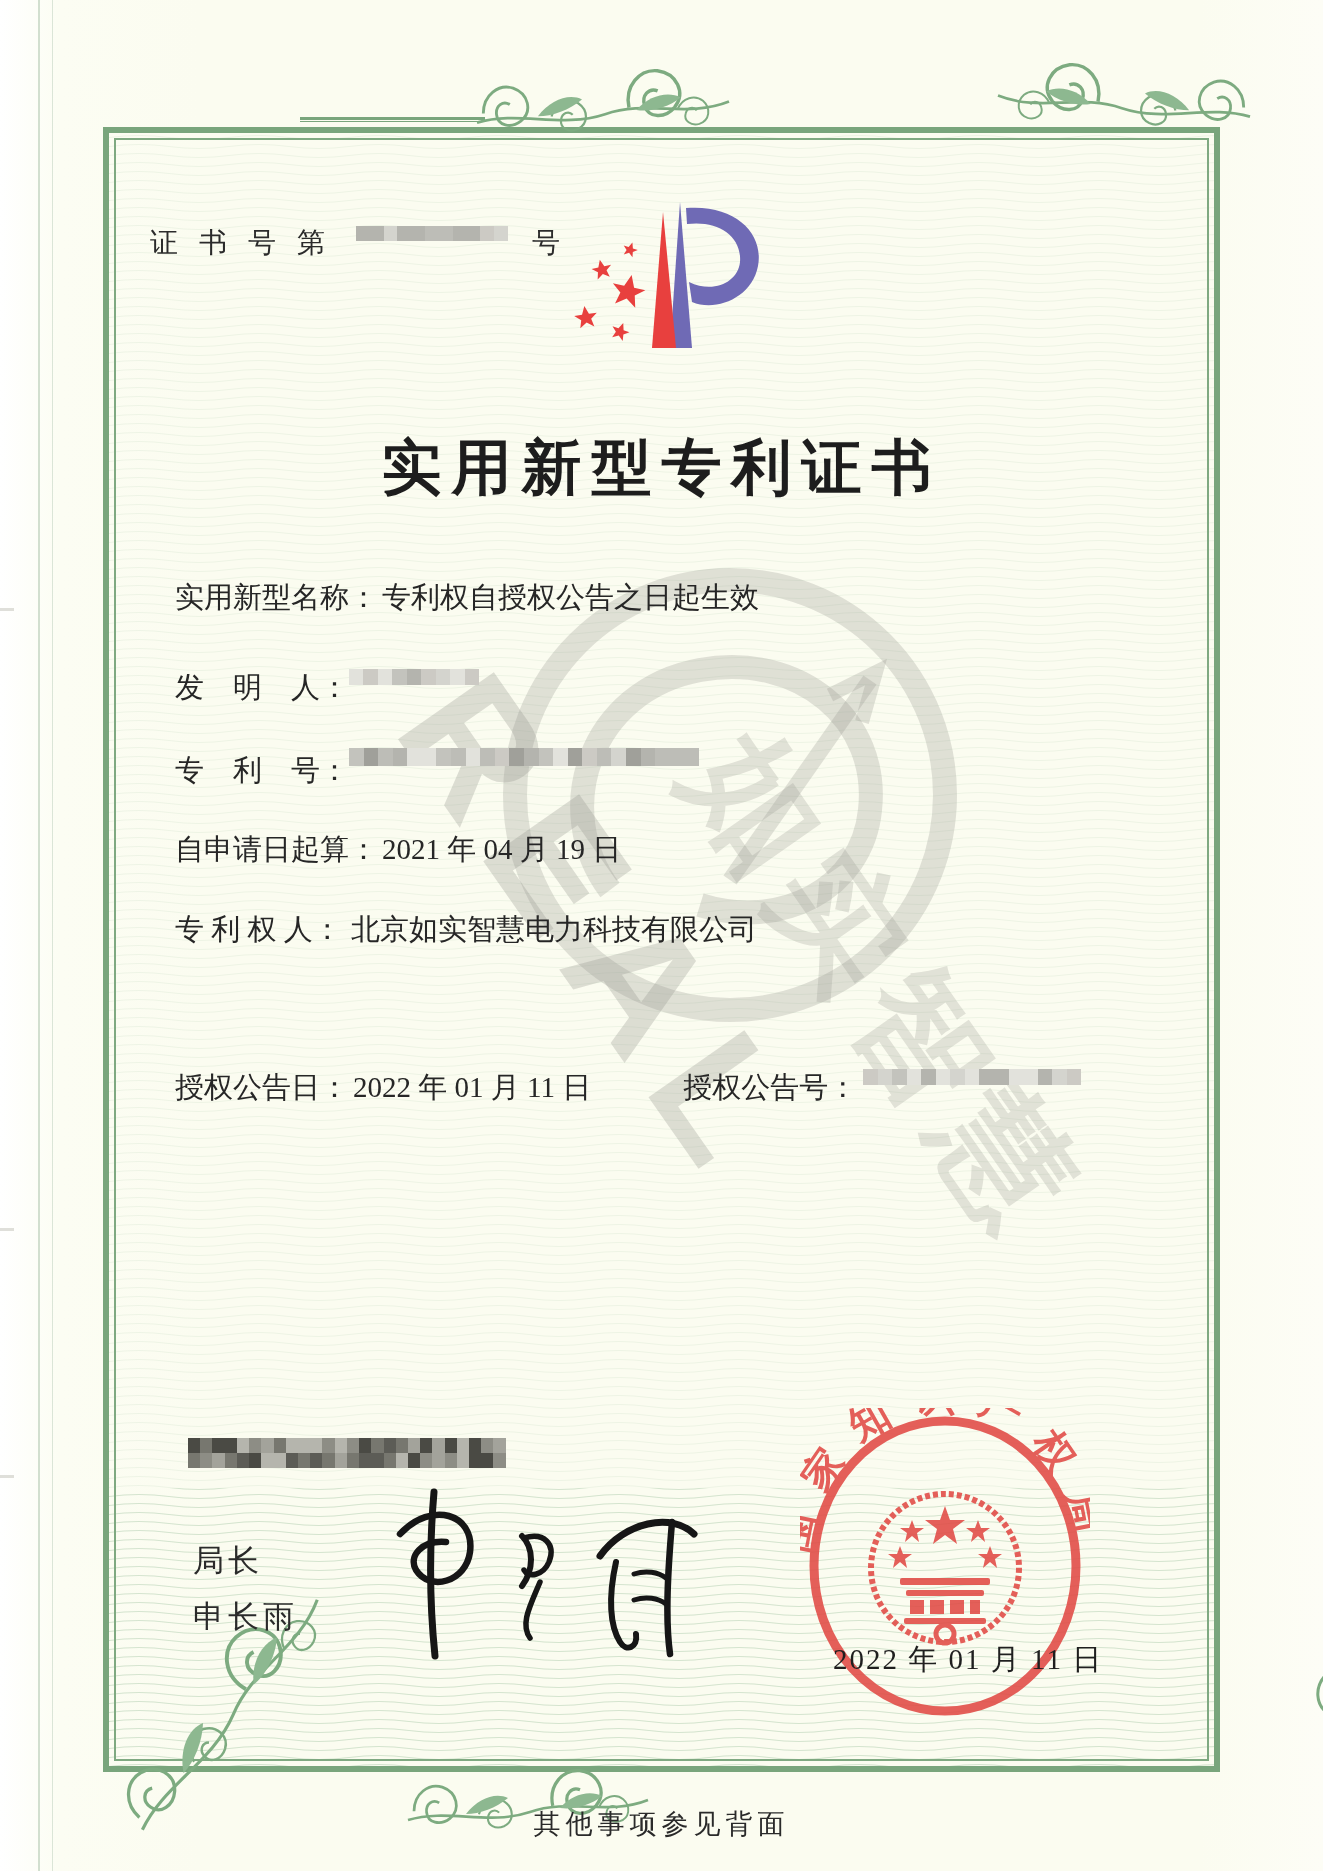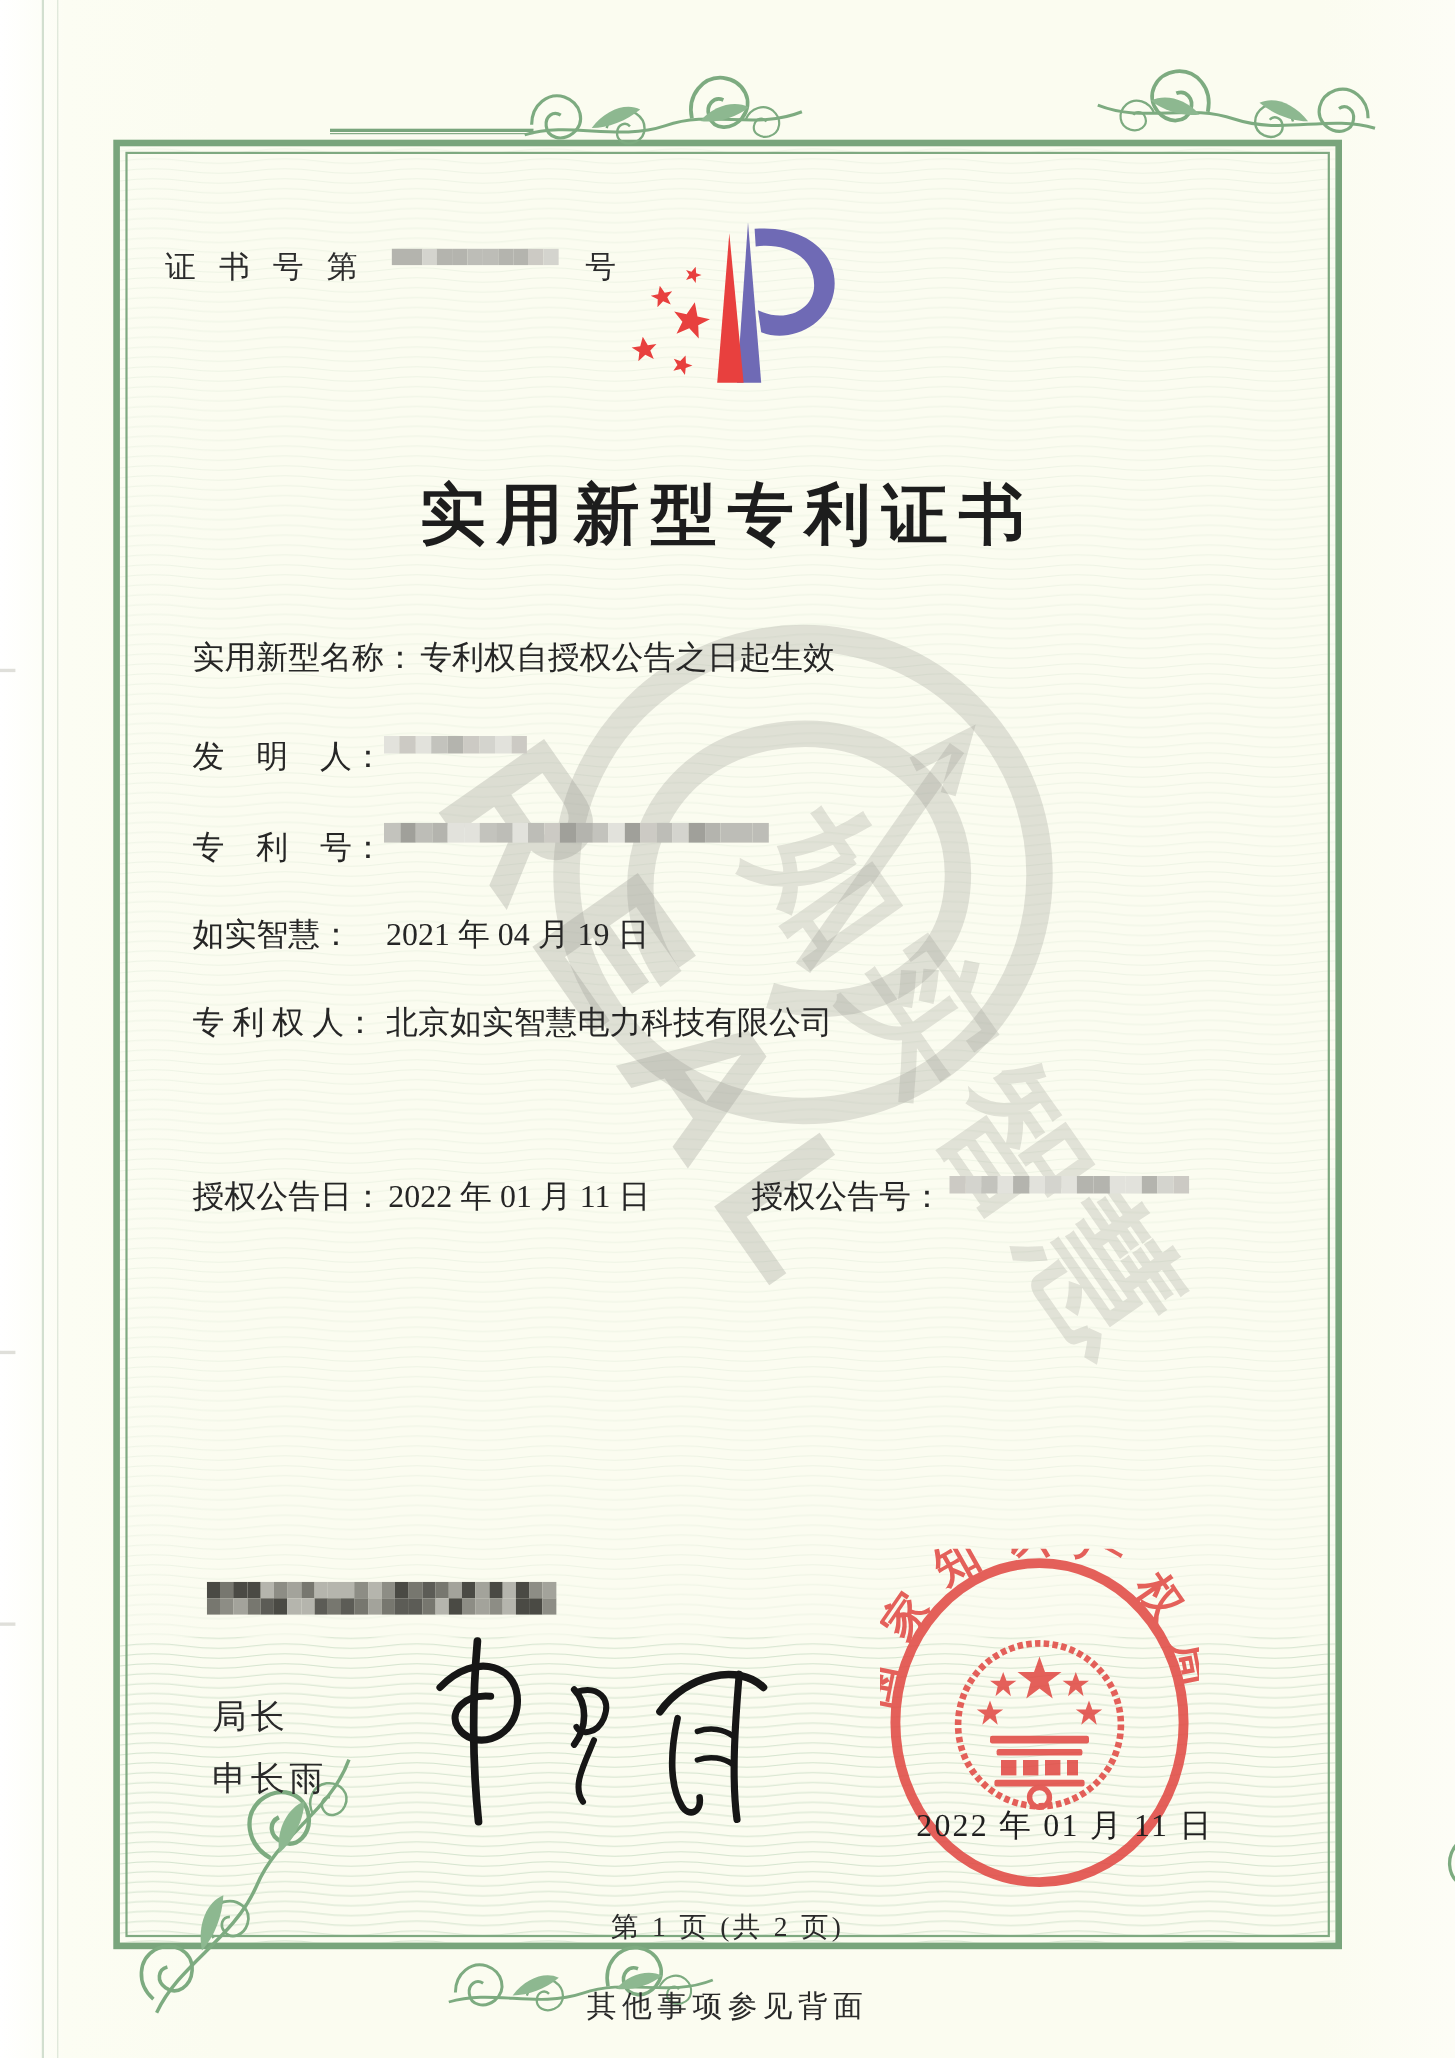--- a/index.html
+++ b/index.html
@@ -168,7 +168,7 @@
     <span class="lbl">专　利　号：</span><span class="redact" id="redact-patentno" style="width:350px;height:36px;"><span class="c" style="width: 14.5833px; height: 18px; background: rgb(195, 195, 189);"></span><span class="c" style="width: 14.5833px; height: 18px; background: rgb(160, 160, 154);"></span><span class="c" style="width: 14.5833px; height: 18px; background: rgb(189, 189, 183);"></span><span class="c" style="width: 14.5833px; height: 18px; background: rgb(180, 180, 174);"></span><span class="c" style="width: 14.5833px; height: 18px; background: rgb(226, 226, 220);"></span><span class="c" style="width: 14.5833px; height: 18px; background: rgb(226, 226, 220);"></span><span class="c" style="width: 14.5833px; height: 18px; background: rgb(195, 195, 189);"></span><span class="c" style="width: 14.5833px; height: 18px; background: rgb(189, 189, 183);"></span><span class="c" style="width: 14.5833px; height: 18px; background: rgb(226, 226, 220);"></span><span class="c" style="width: 14.5833px; height: 18px; background: rgb(189, 189, 183);"></span><span class="c" style="width: 14.5833px; height: 18px; background: rgb(204, 202, 196);"></span><span class="c" style="width: 14.5833px; height: 18px; background: rgb(160, 160, 154);"></span><span class="c" style="width: 14.5833px; height: 18px; background: rgb(180, 180, 174);"></span><span class="c" style="width: 14.5833px; height: 18px; background: rgb(195, 195, 189);"></span><span class="c" style="width: 14.5833px; height: 18px; background: rgb(226, 226, 220);"></span><span class="c" style="width: 14.5833px; height: 18px; background: rgb(160, 160, 154);"></span><span class="c" style="width: 14.5833px; height: 18px; background: rgb(204, 202, 196);"></span><span class="c" style="width: 14.5833px; height: 18px; background: rgb(189, 189, 183);"></span><span class="c" style="width: 14.5833px; height: 18px; background: rgb(212, 212, 206);"></span><span class="c" style="width: 14.5833px; height: 18px; background: rgb(160, 160, 154);"></span><span class="c" style="width: 14.5833px; height: 18px; background: rgb(180, 180, 174);"></span><span class="c" style="width: 14.5833px; height: 18px; background: rgb(189, 189, 183);"></span><span class="c" style="width: 14.5833px; height: 18px; background: rgb(189, 189, 183);"></span><span class="c" style="width: 14.5833px; height: 18px; background: rgb(189, 189, 183);"></span><span class="c" style="width: 14.5833px; height: 18px; background: rgb(180, 180, 174);"></span></span>
   </div>
   <div class="abs row" style="top:830px;">
-    <span class="lbl">如实智慧：</span><span class="val">2021 年 04 月 19 日</span>
+    <span class="lbl">自申请日起算：</span><span class="val">2021 年 04 月 19 日</span>
   </div>
   <div class="abs row" style="top:910px;">
     <span class="lbl">专 利 权 人：</span><span class="val">北京如实智慧电力科技有限公司</span>

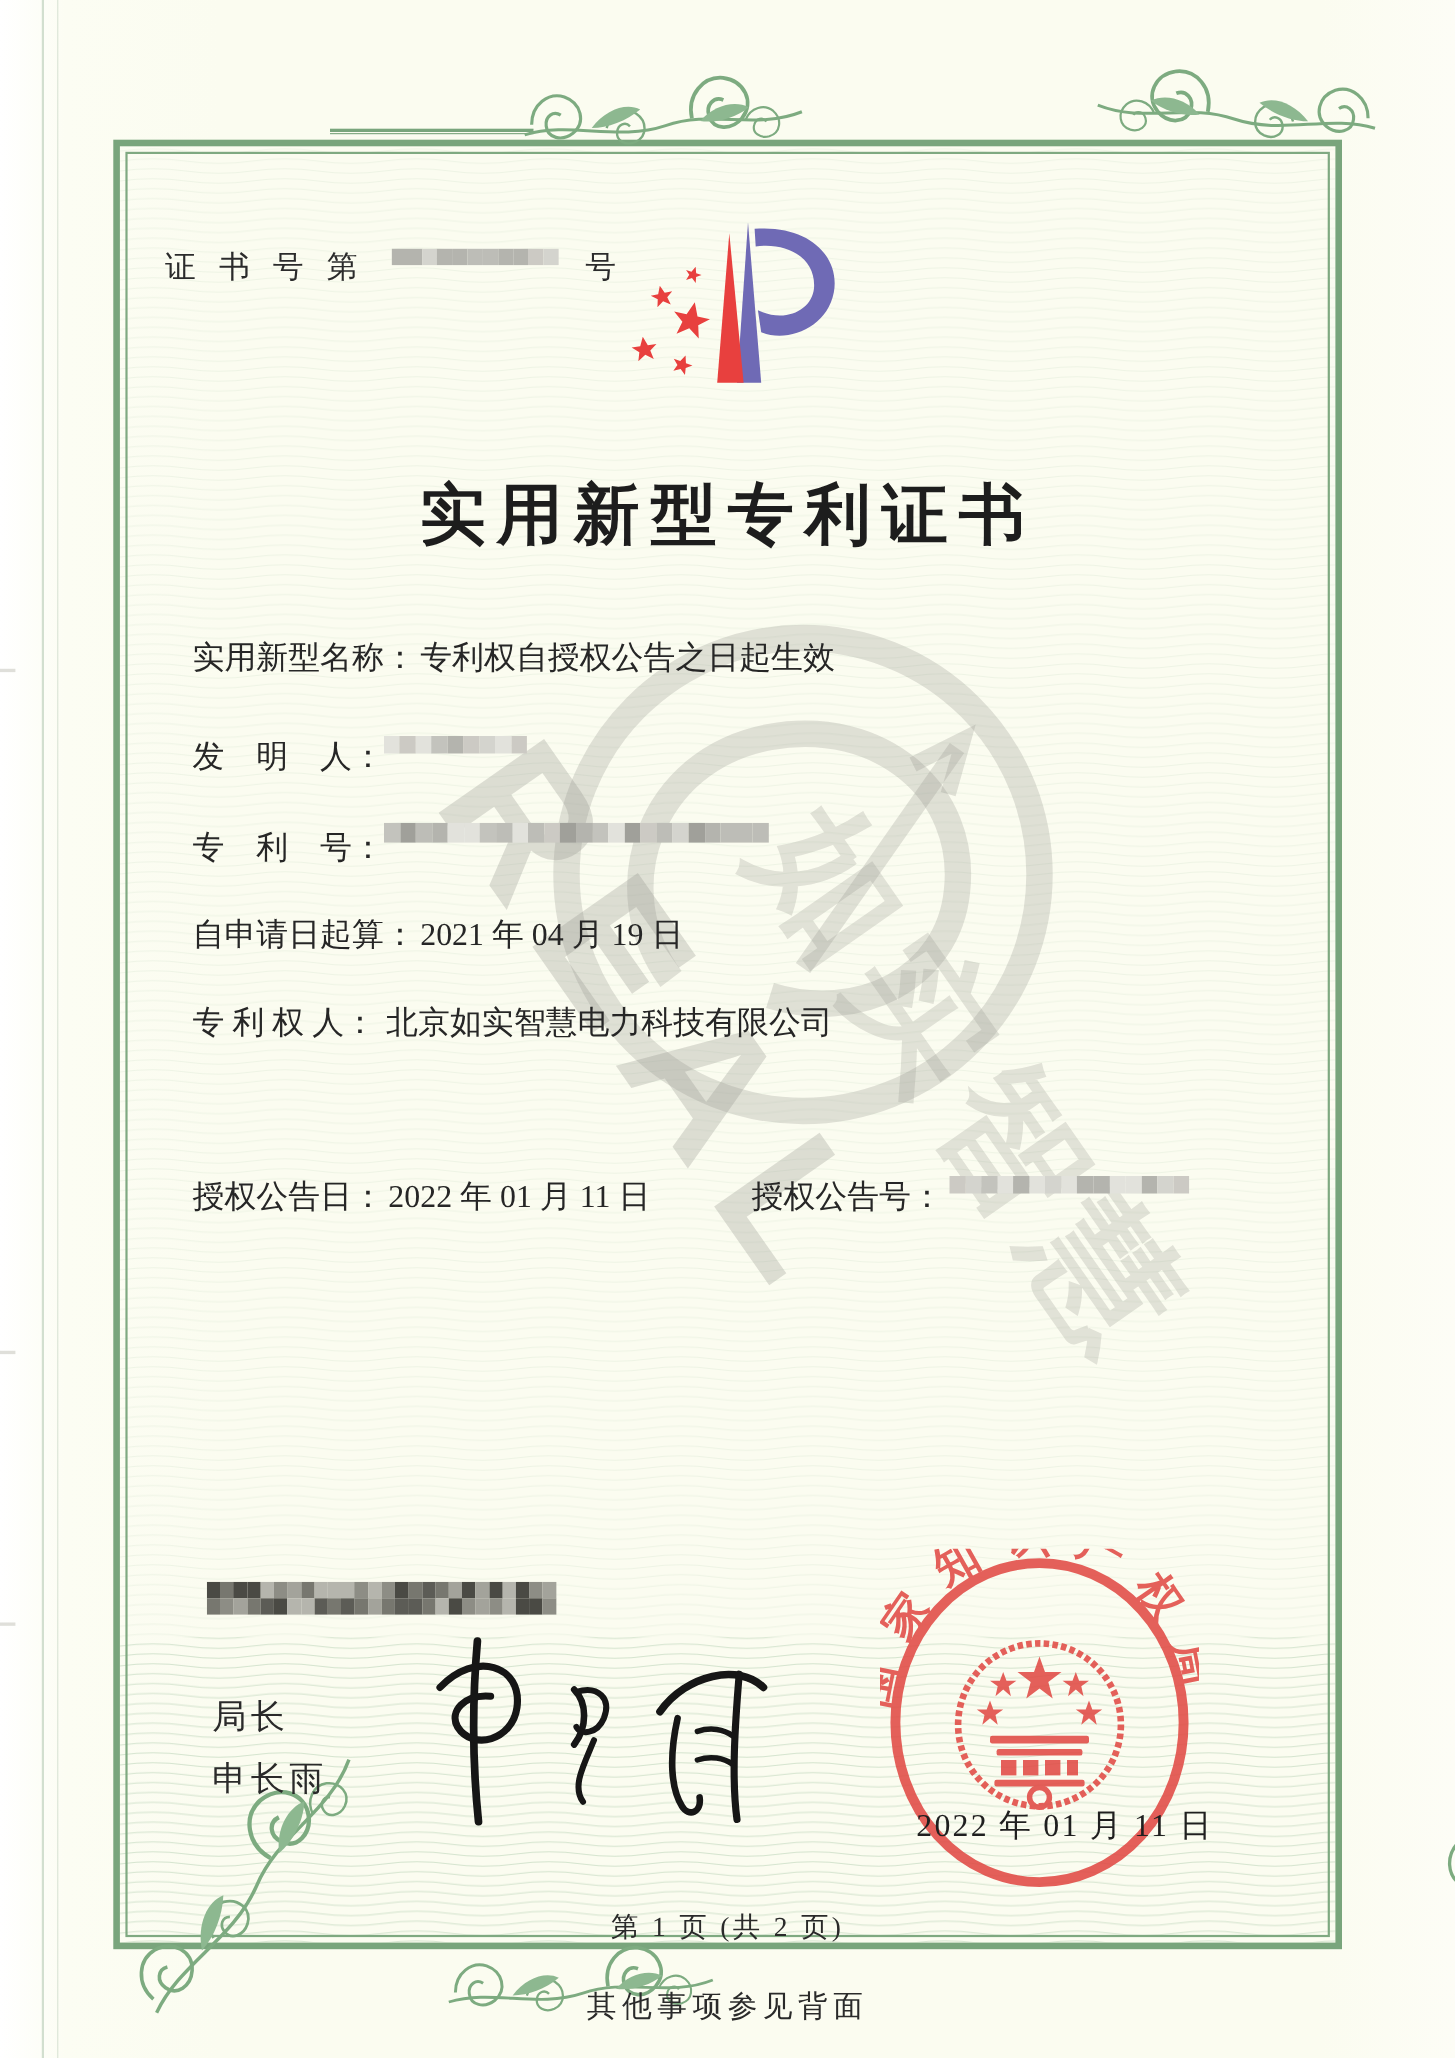--- a/index.html
+++ b/index.html
@@ -229,7 +229,6 @@
   </svg>
   <div class="abs sealdate">2022 年 01 月 11 日</div>
 
-  <div class="abs pageinfo">第 1 页 (共 2 页)</div>
   <div class="abs backnote">其他事项参见背面</div>
 
 </div>

